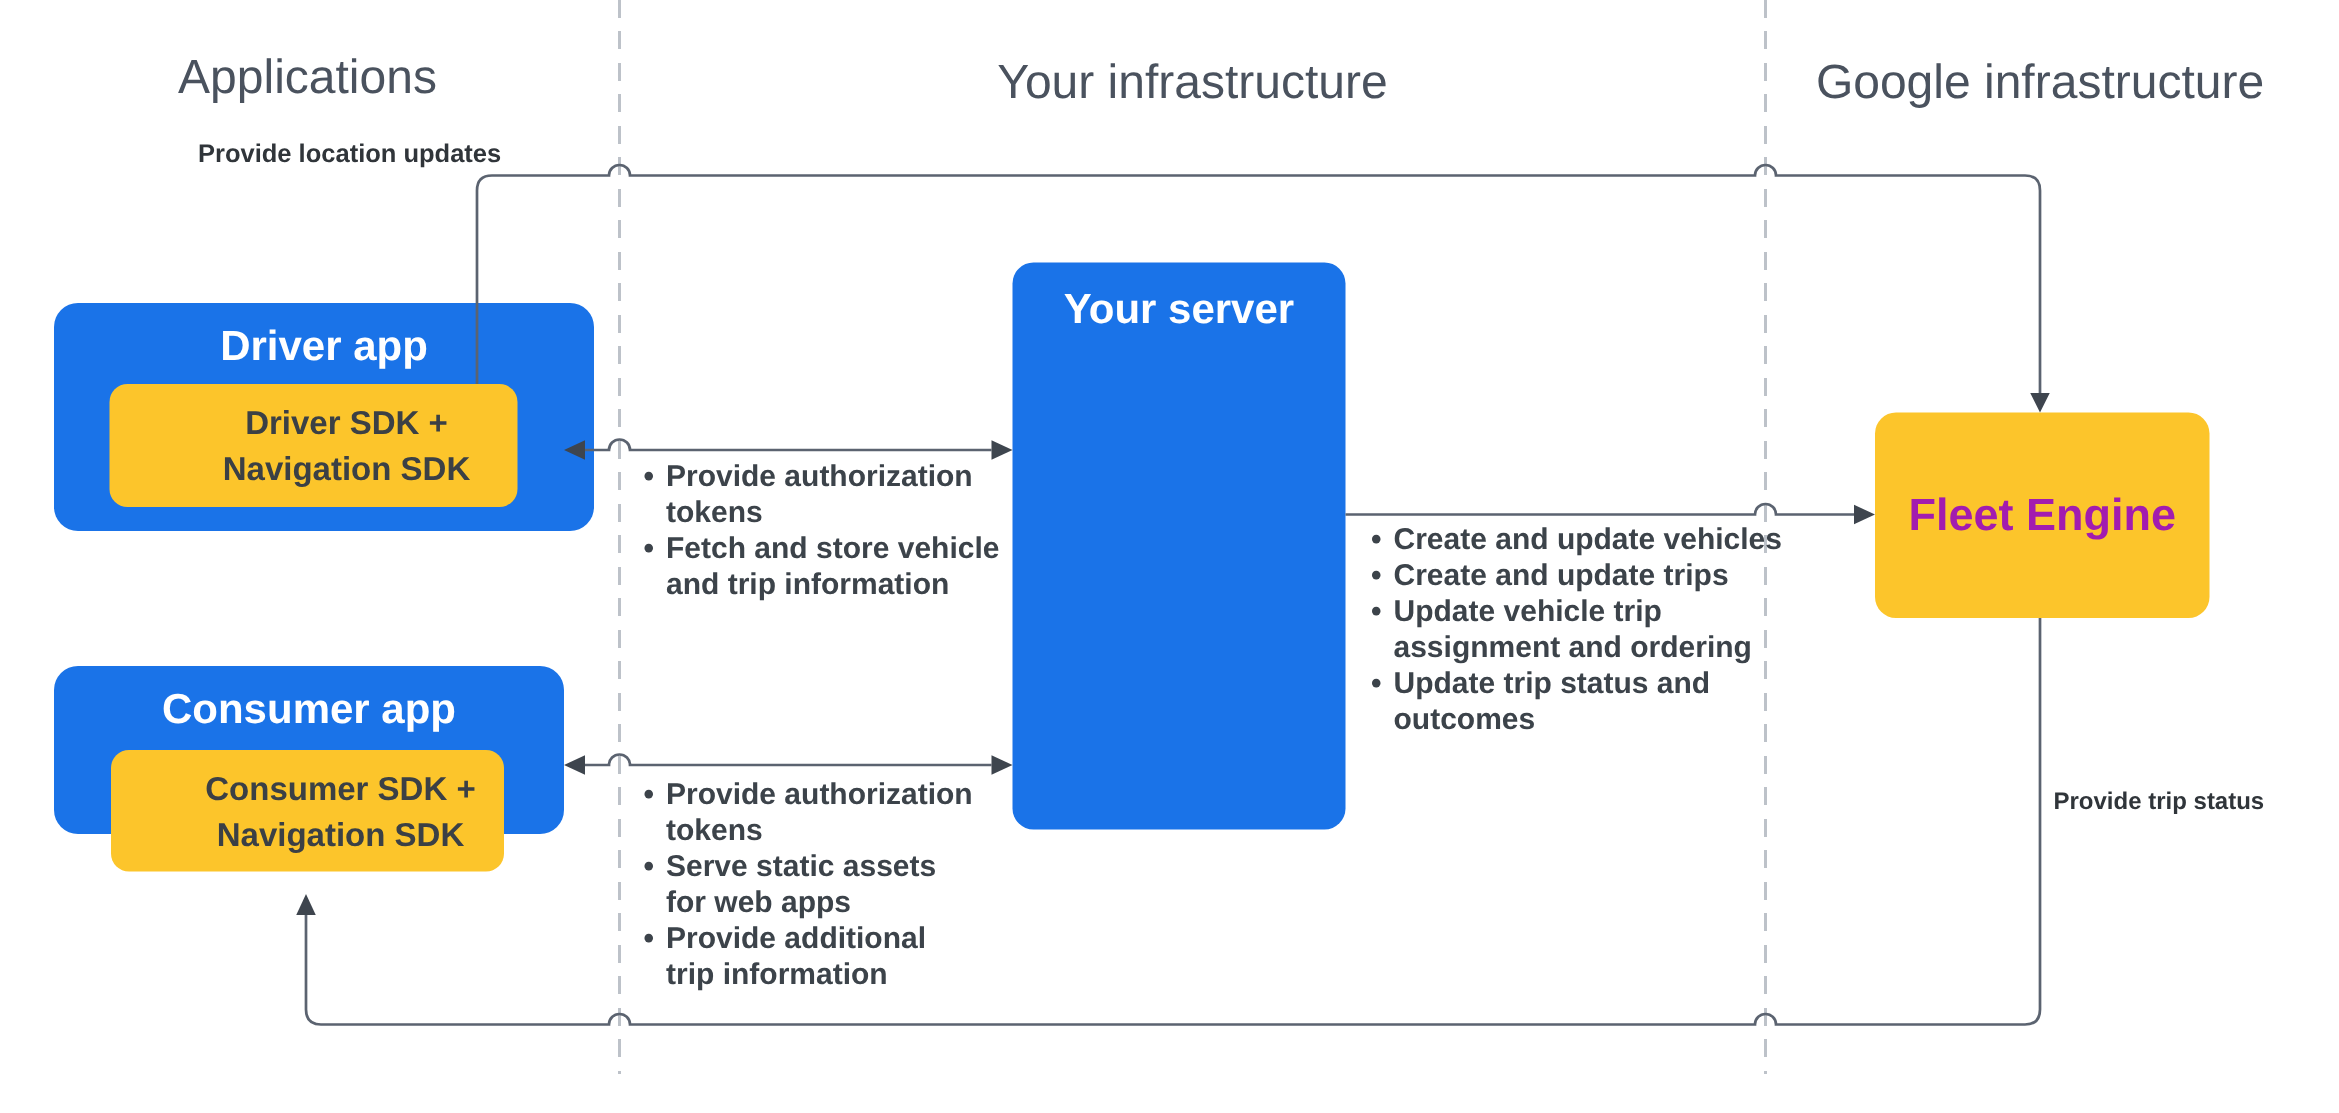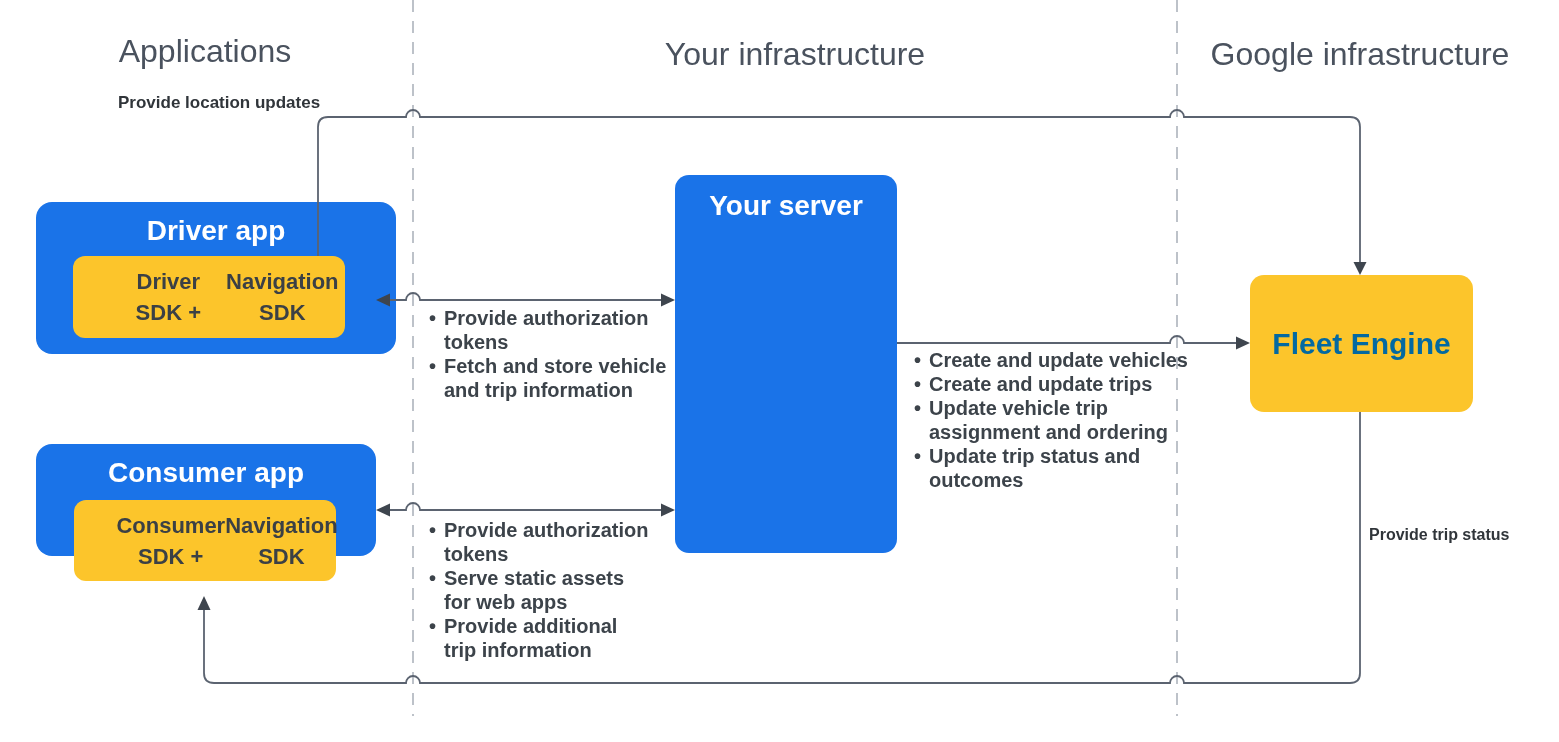--- a/index.html
+++ b/index.html
@@ -166,7 +166,7 @@
     <div class="node-title">Fleet Engine</div>
   </div>
 
-  <div class="edge-label" style="left:118px; top:93px;">Provide location updates</div>
+  <div class="edge-label" style="left:132px; top:93px;">Provide location updates</div>
   <div class="edge-label" style="left:1369px; top:526px; font-size:16px;">Provide trip status</div>
 
   <div class="edge-list" style="left:429px; top:306px;">

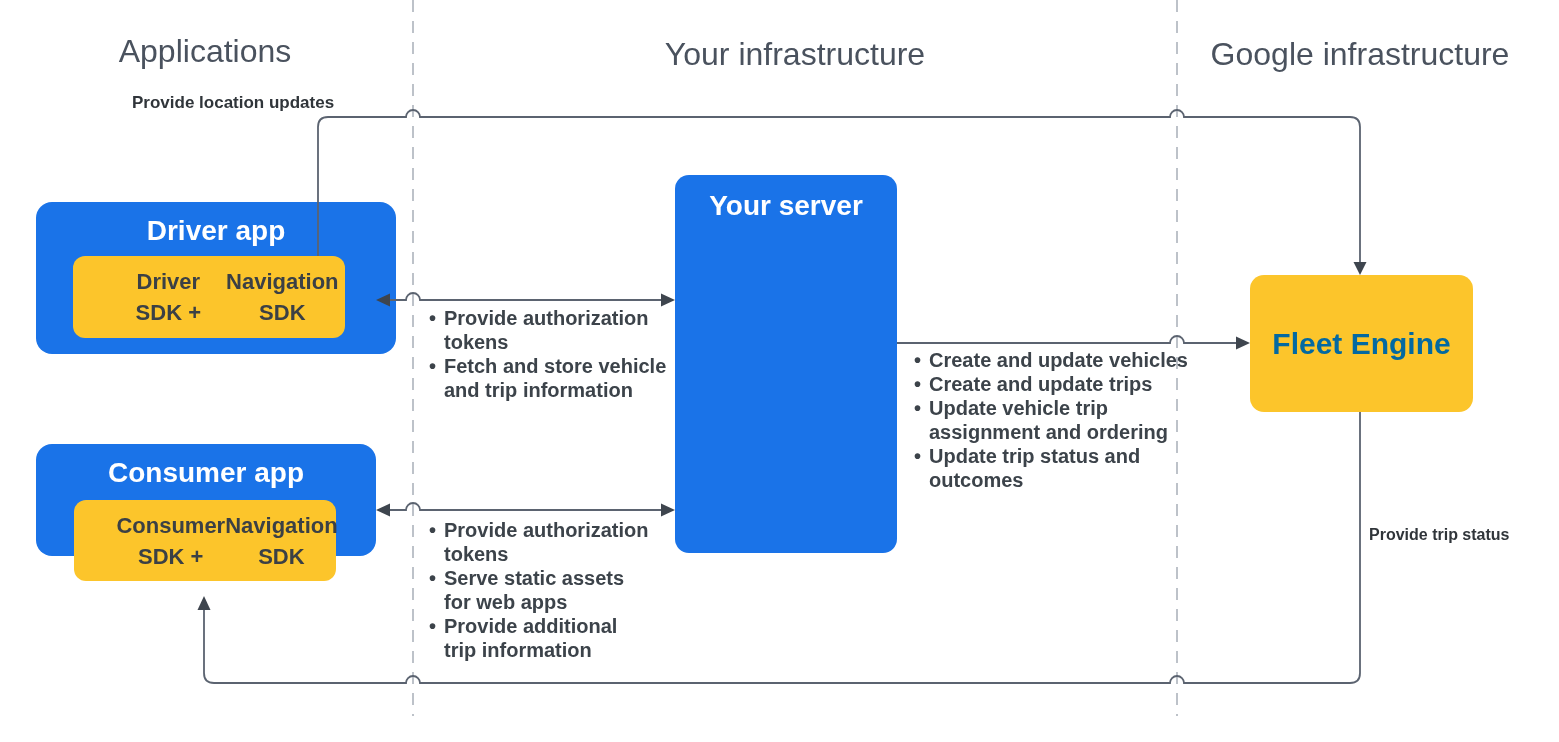--- a/index.html
+++ b/index.html
@@ -58,7 +58,7 @@
     background: var(--node-yellow);
     border-radius: 12px;
     display: flex;
-    flex-direction: row;
+    flex-direction: column;
     align-items: center;
     justify-content: center;
     font-size: 22px;

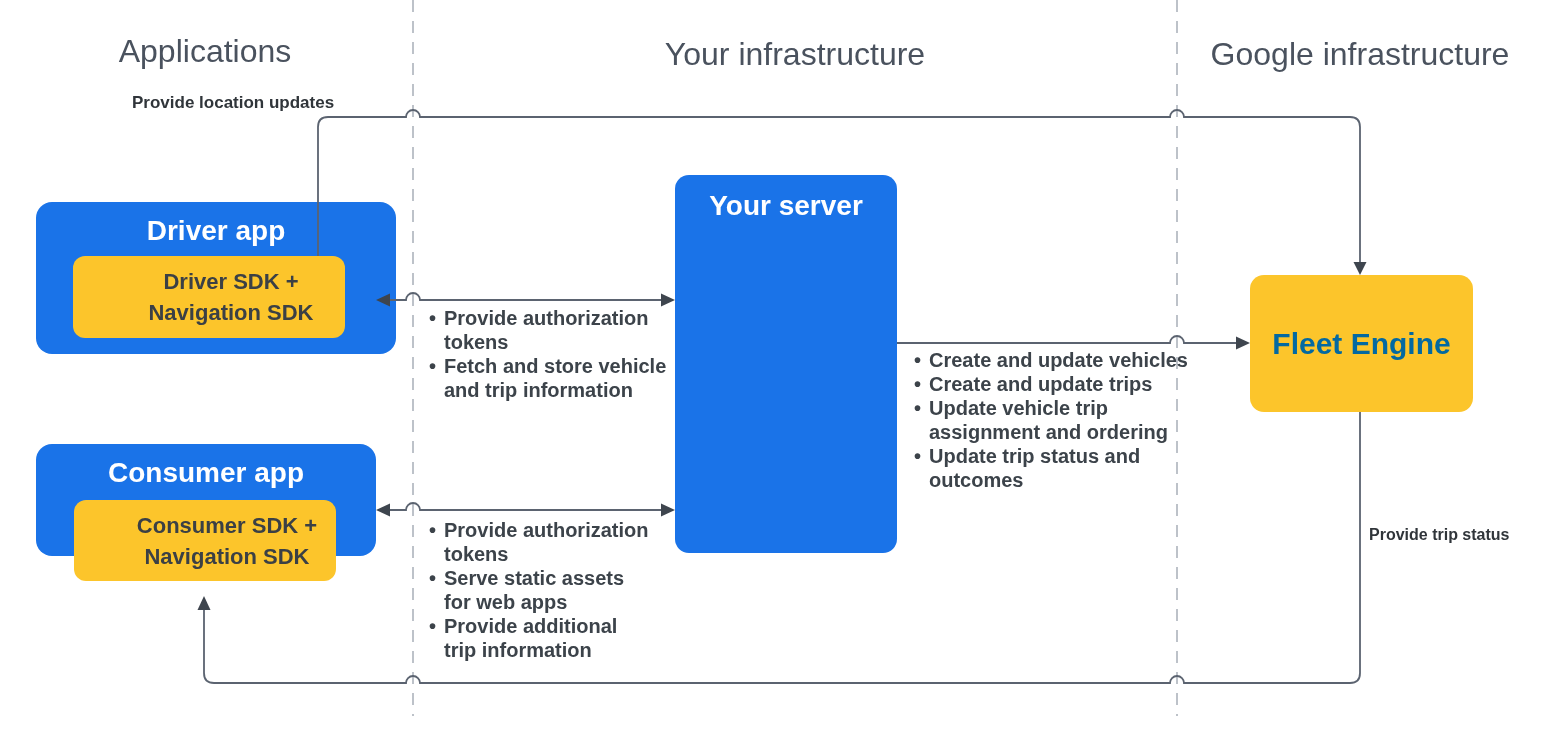--- a/index.html
+++ b/index.html
@@ -75,7 +75,7 @@
     align-items: center;
     justify-content: center;
   }
-  .fleet .node-title { color: #0369a1; font-size: 30px; }
+  .fleet .node-title { color: #a21caf; font-size: 30px; }
   .edge-label {
     position: absolute;
     font-size: 17px;

